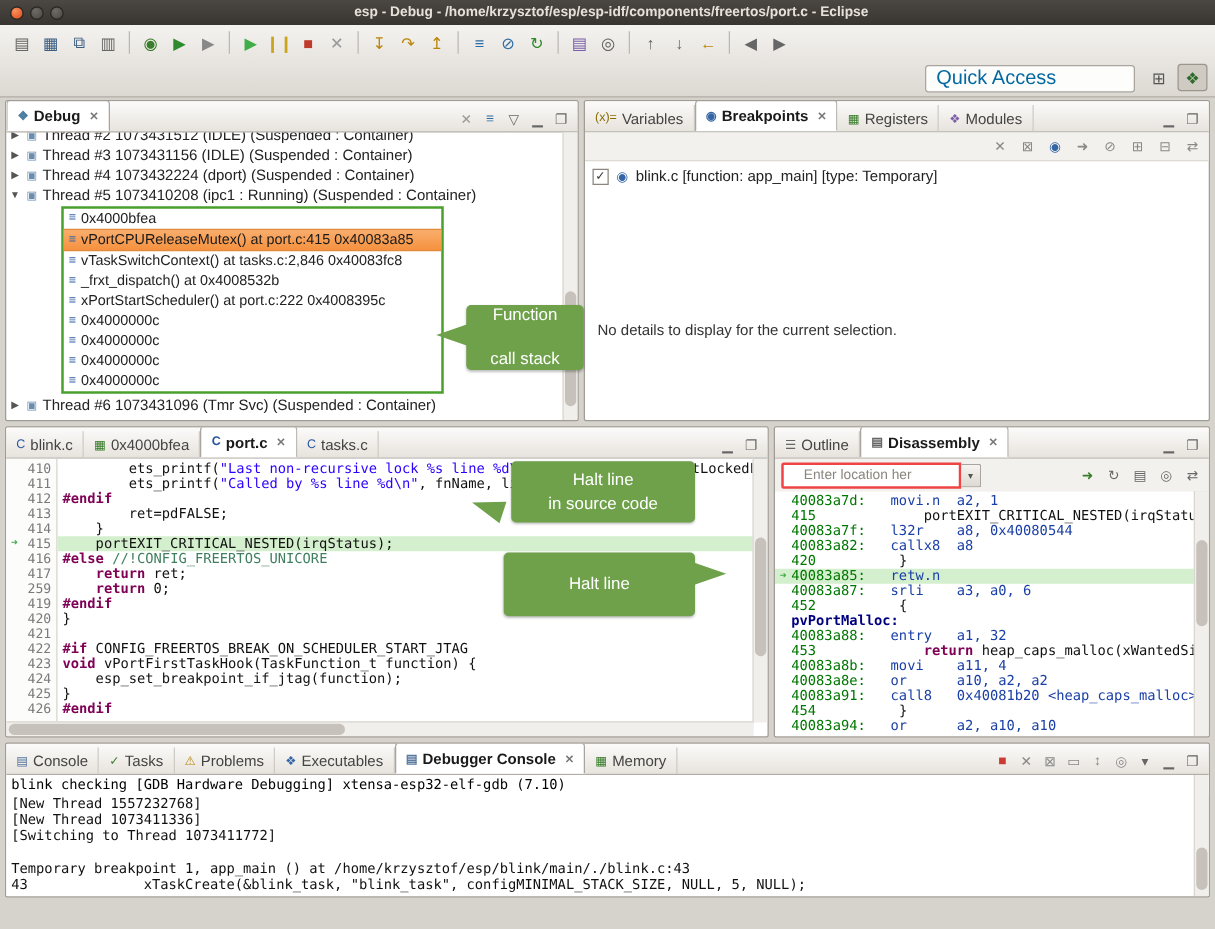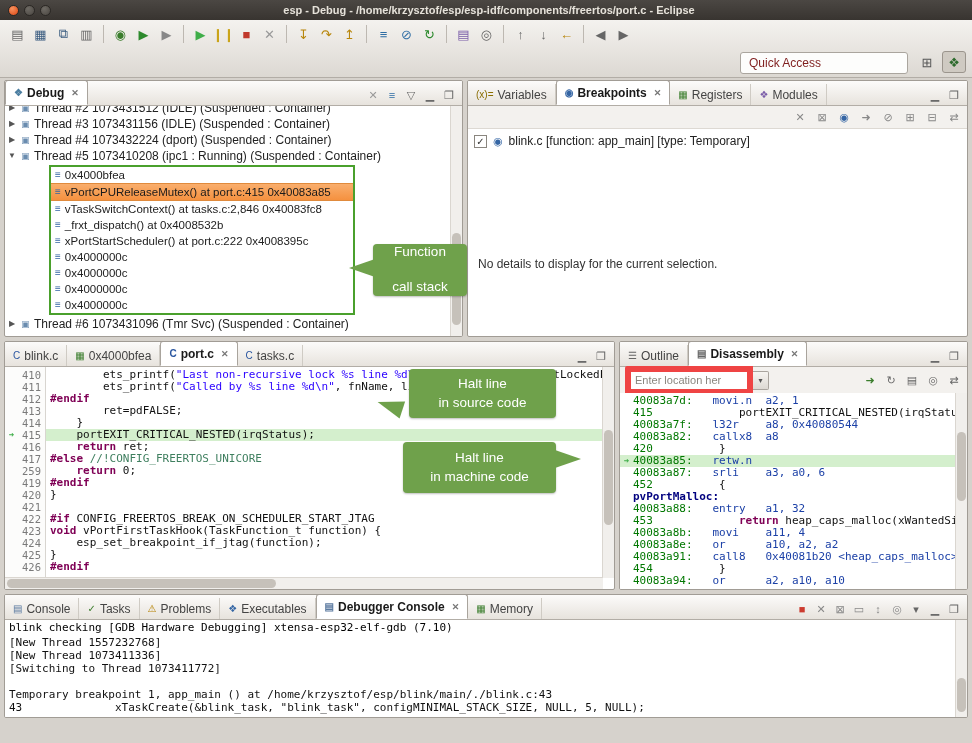--- a/index.html
+++ b/index.html
@@ -26,7 +26,7 @@
     font-size:13px;border-radius:3px;cursor:default;}
   .tb-sep{width:1px;height:18px;background:#bdb8b1;margin:0 5px;display:inline-block;}
   .quick-access{position:absolute;right:64px;top:32px;width:150px;height:20px;background:#fdfdfc;
-    border:1px solid #aaa59e;border-radius:3px;color:#7f1d1d;font-size:12px;line-height:20px;padding:0 8px;}
+    border:1px solid #aaa59e;border-radius:3px;color:#0369a1;font-size:16px;line-height:20px;padding:0 8px;}
   .persp{position:absolute;right:6px;top:31px;display:flex;gap:3px;}
   .persp-ico{width:24px;height:22px;display:flex;align-items:center;justify-content:center;
     font-size:13px;color:#555;border-radius:3px;}

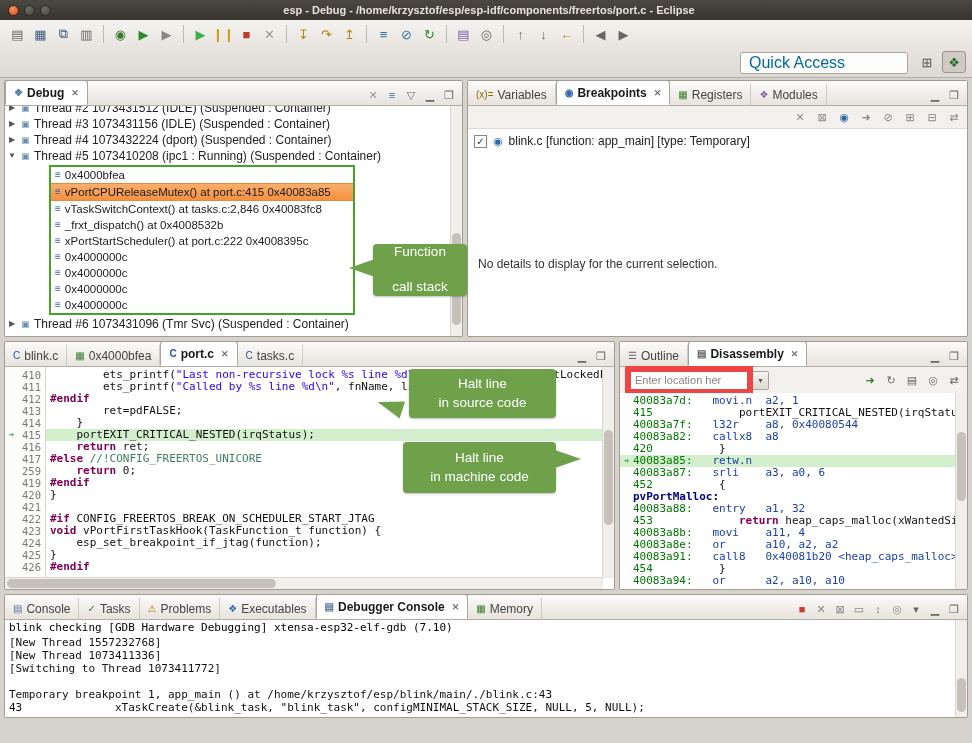--- a/index.html
+++ b/index.html
@@ -89,8 +89,8 @@
   .tk-k,.tk-d{color:#7f0055;font-weight:bold;}
   
   #disasm-view{left:619px;top:341px;width:349px;height:249px;}
-  .combo{width:108px;height:17px;border:6px solid #ef4444;background:#fff;color:#8a867f;
-    font-size:11px;line-height:17px;padding:0 4px;border-radius:2px 0 0 2px;white-space:nowrap;overflow:hidden;}
+  .combo{width:108px;height:17px;border:2px solid #ef4444;background:#fff;color:#8a867f;
+    font-size:11px;line-height:17px;padding:0 16px;border-radius:2px 0 0 2px;white-space:nowrap;overflow:hidden;}
   .combo-btn{width:15px;height:17px;border:1px solid #a9a49e;border-left:none;
     background:linear-gradient(#f6f4f1,#ddd9d3);display:inline-flex;align-items:center;
     justify-content:center;font-size:8px;color:#555;border-radius:0 2px 2px 0;}

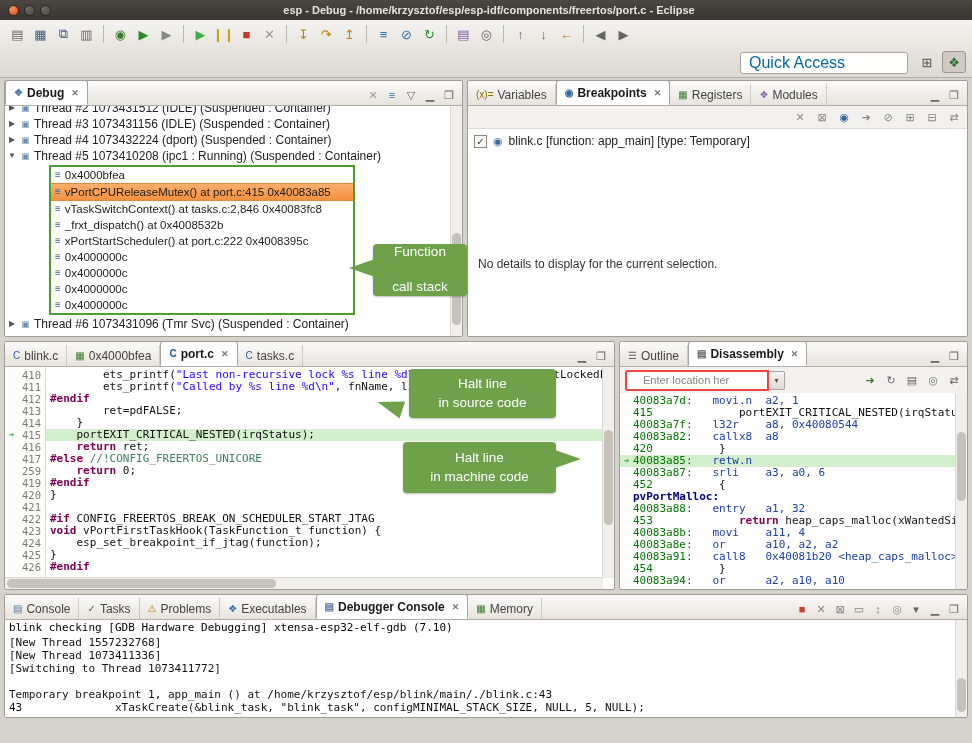--- a/index.html
+++ b/index.html
@@ -412,8 +412,8 @@
         <div class="cl"><span class="tk-p">        ret=pdFALSE;</span></div>
         <div class="cl"><span class="tk-p">    }</span></div>
         <div class="cl cur"><span class="tk-p">    portEXIT_CRITICAL_NESTED(irqStatus);</span></div>
+        <div class="cl"><span class="tk-d">#else </span><span class="tk-c">//!CONFIG_FREERTOS_UNICORE</span></div>
         <div class="cl"><span class="tk-p">    </span><span class="tk-k">return</span><span class="tk-p"> ret;</span></div>
-        <div class="cl"><span class="tk-d">#else </span><span class="tk-c">//!CONFIG_FREERTOS_UNICORE</span></div>
         <div class="cl"><span class="tk-p">    </span><span class="tk-k">return</span><span class="tk-p"> 0;</span></div>
         <div class="cl"><span class="tk-d">#endif</span></div>
         <div class="cl"><span class="tk-p">}</span></div>

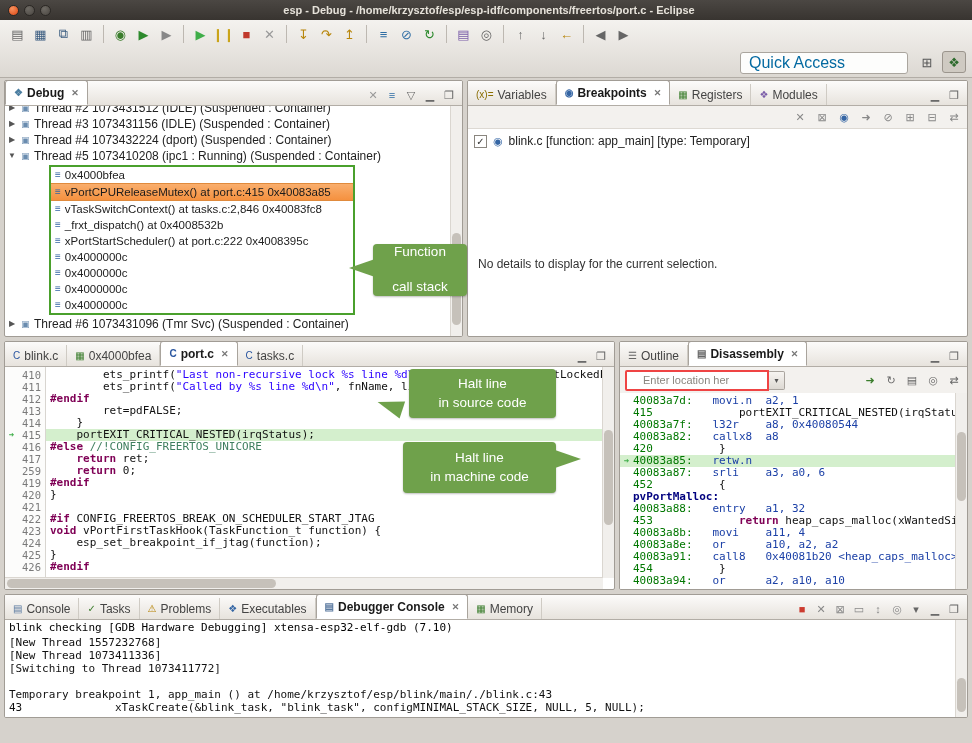--- a/index.html
+++ b/index.html
@@ -557,7 +557,6 @@
 <div class="callout" id="co-mach">
   <span class="tri tri-r" style="right:-25px;top:8px"></span>
   <div>Halt line</div>
-  <div>in machine code</div>
 </div>
 
 </body></html>

